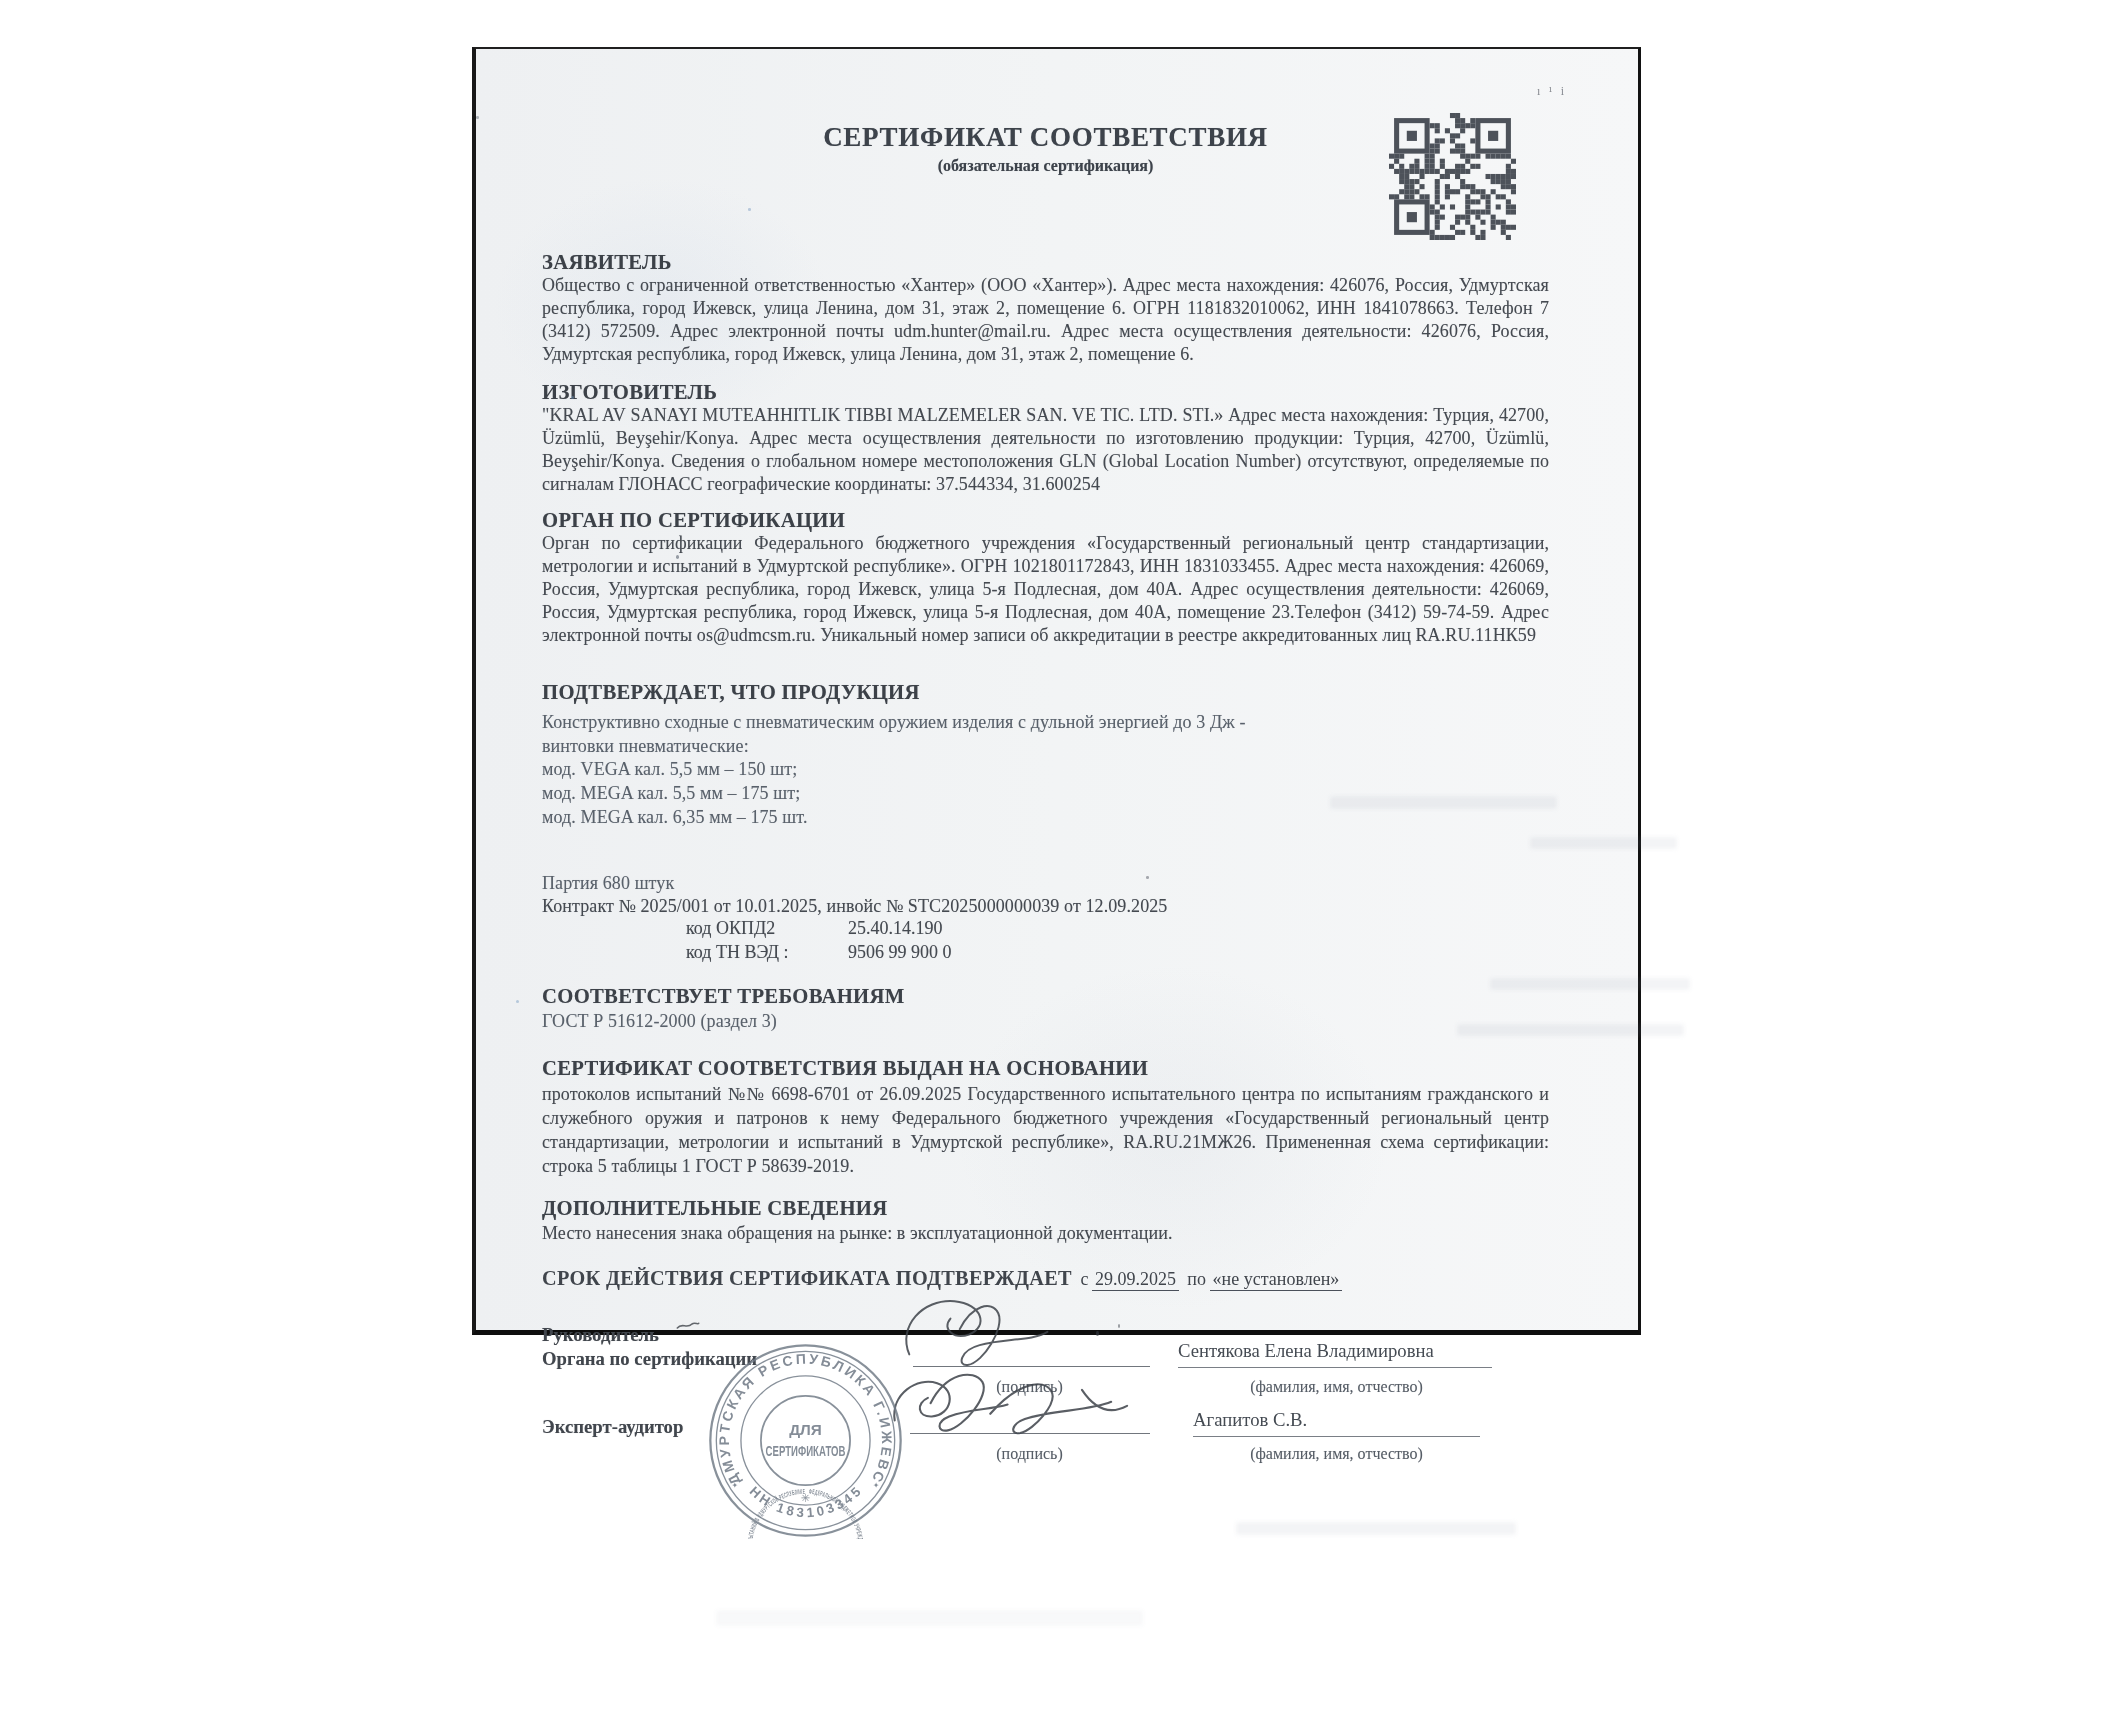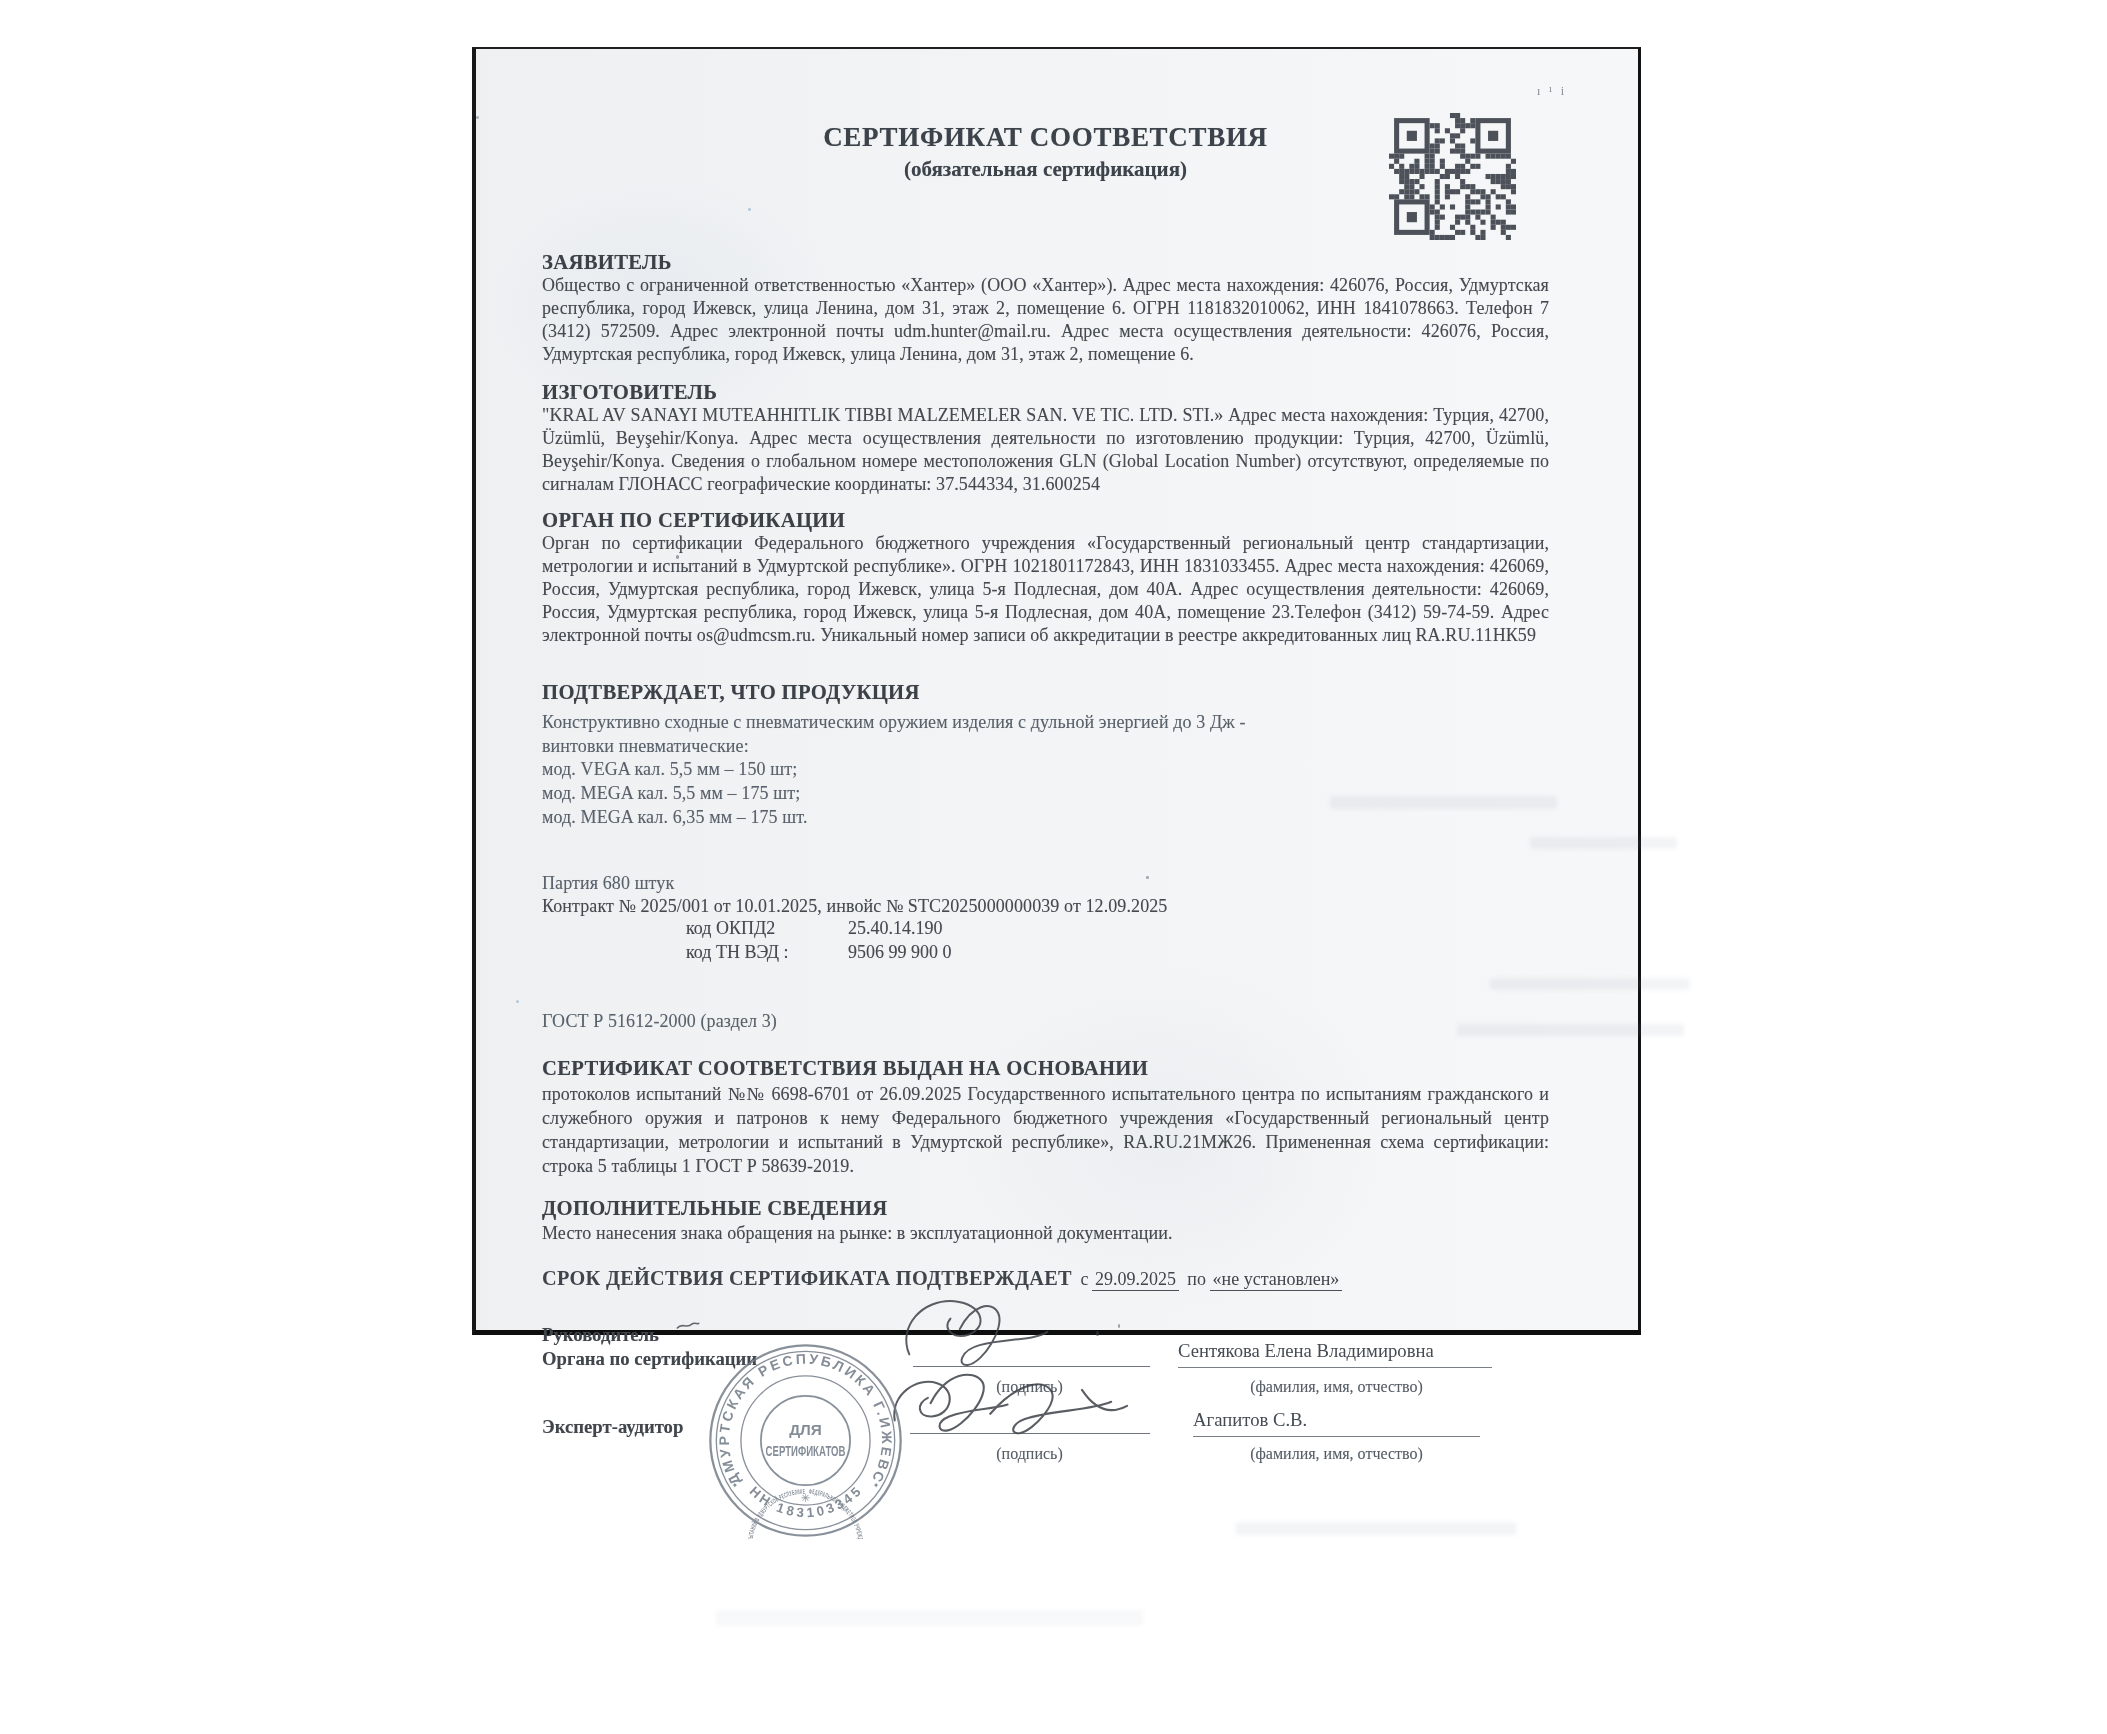--- a/index.html
+++ b/index.html
@@ -22,7 +22,7 @@
   .line{font-size:18px;line-height:23px;letter-spacing:0.1px;}
   .faded{color:#59616b;text-shadow:0 0 0.7px rgba(89,97,107,.3);}
   .doc-title{font-weight:bold;font-size:27px;letter-spacing:0.7px;text-align:center;color:#3d434b;text-shadow:0 0 0.7px rgba(61,67,75,.4);}
-  .doc-subtitle{font-weight:bold;font-size:21px;text-align:center;color:#3d434b;text-shadow:0 0 0.7px rgba(61,67,75,.4);}
+  .doc-subtitle{font-weight:bold;font-size:16px;text-align:center;color:#3d434b;text-shadow:0 0 0.7px rgba(61,67,75,.4);}
   .doc-number{font-weight:bold;font-size:22px;text-align:center;color:#3c4249;letter-spacing:0.5px;text-shadow:0 0 0.7px rgba(60,66,73,.4);}
   .code-label{display:inline-block;width:162px;font-size:18px;}
   .code-value{font-size:18px;}

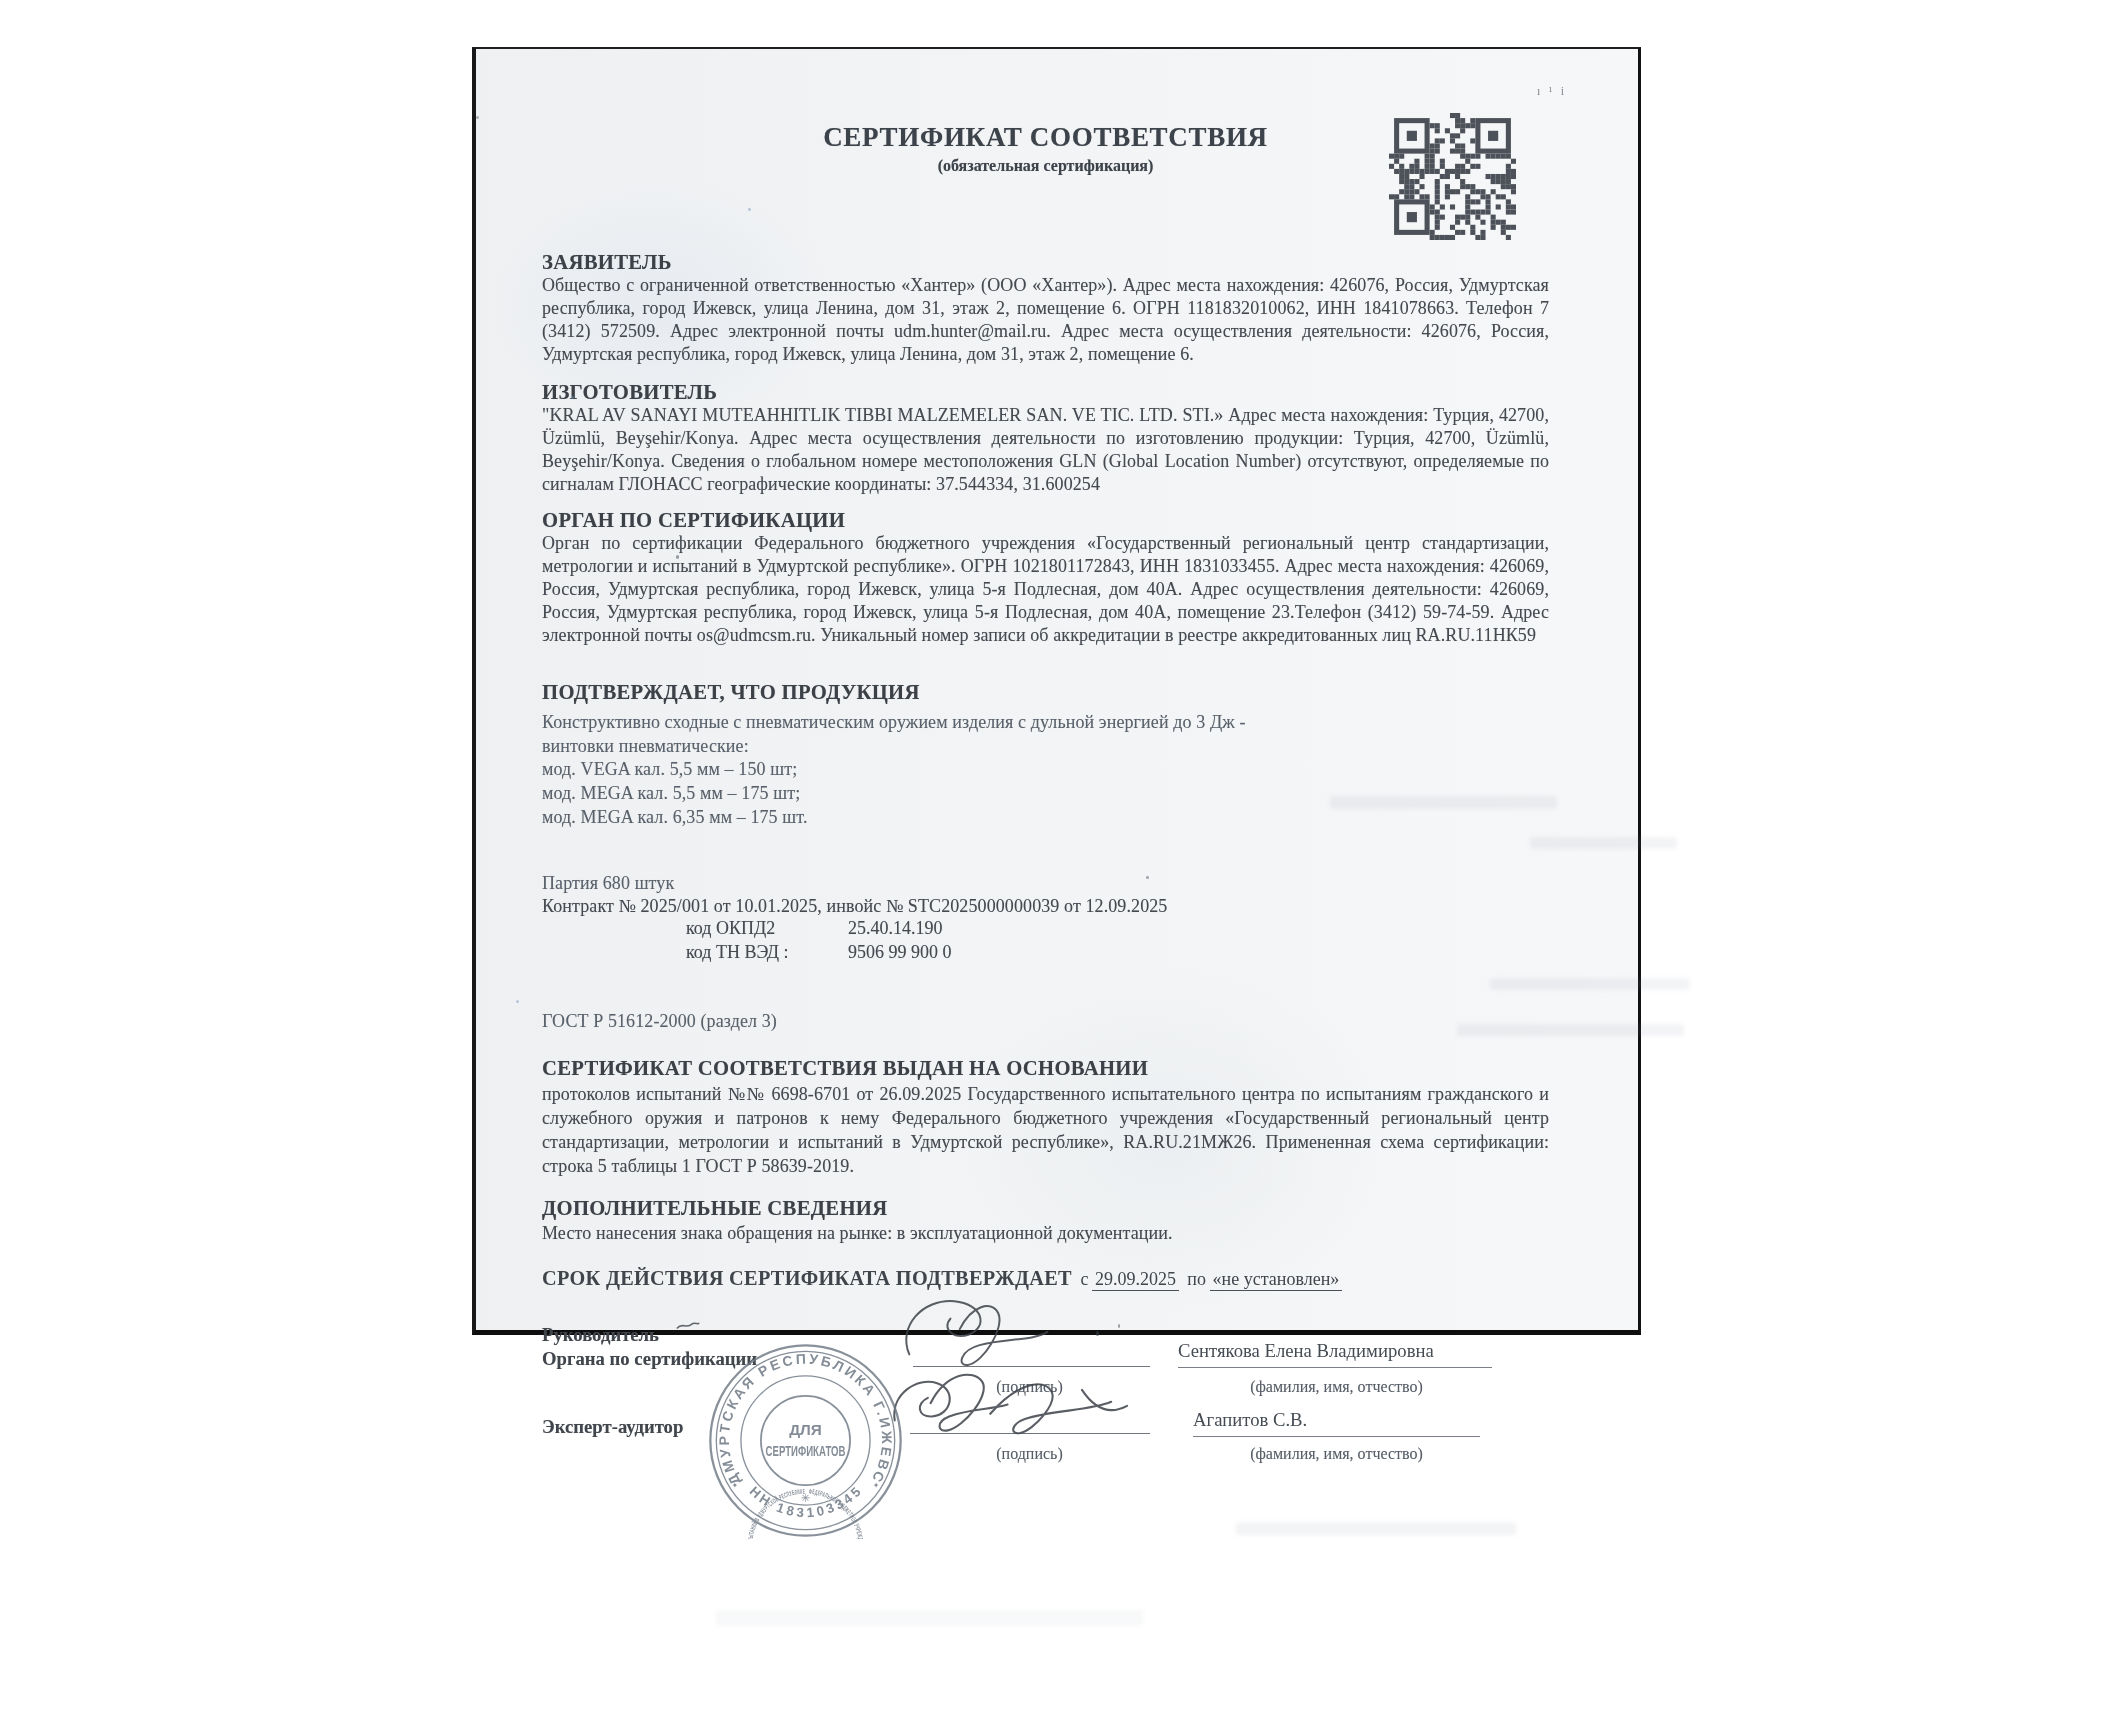--- a/index.html
+++ b/index.html
@@ -284,6 +284,7 @@
     <span class="code-label">код ТН ВЭД :</span><span class="code-value">9506 99 900 0</span>
   </div>
 
+  <div class="abs col hd" style="top:936px;">СООТВЕТСТВУЕТ ТРЕБОВАНИЯМ</div>
   <div class="abs col ink line faded" style="top:961px;">ГОСТ Р 51612-2000 (раздел 3)</div>
 
   <div class="abs col hd" style="top:1008px;">СЕРТИФИКАТ СООТВЕТСТВИЯ ВЫДАН НА ОСНОВАНИИ</div>

